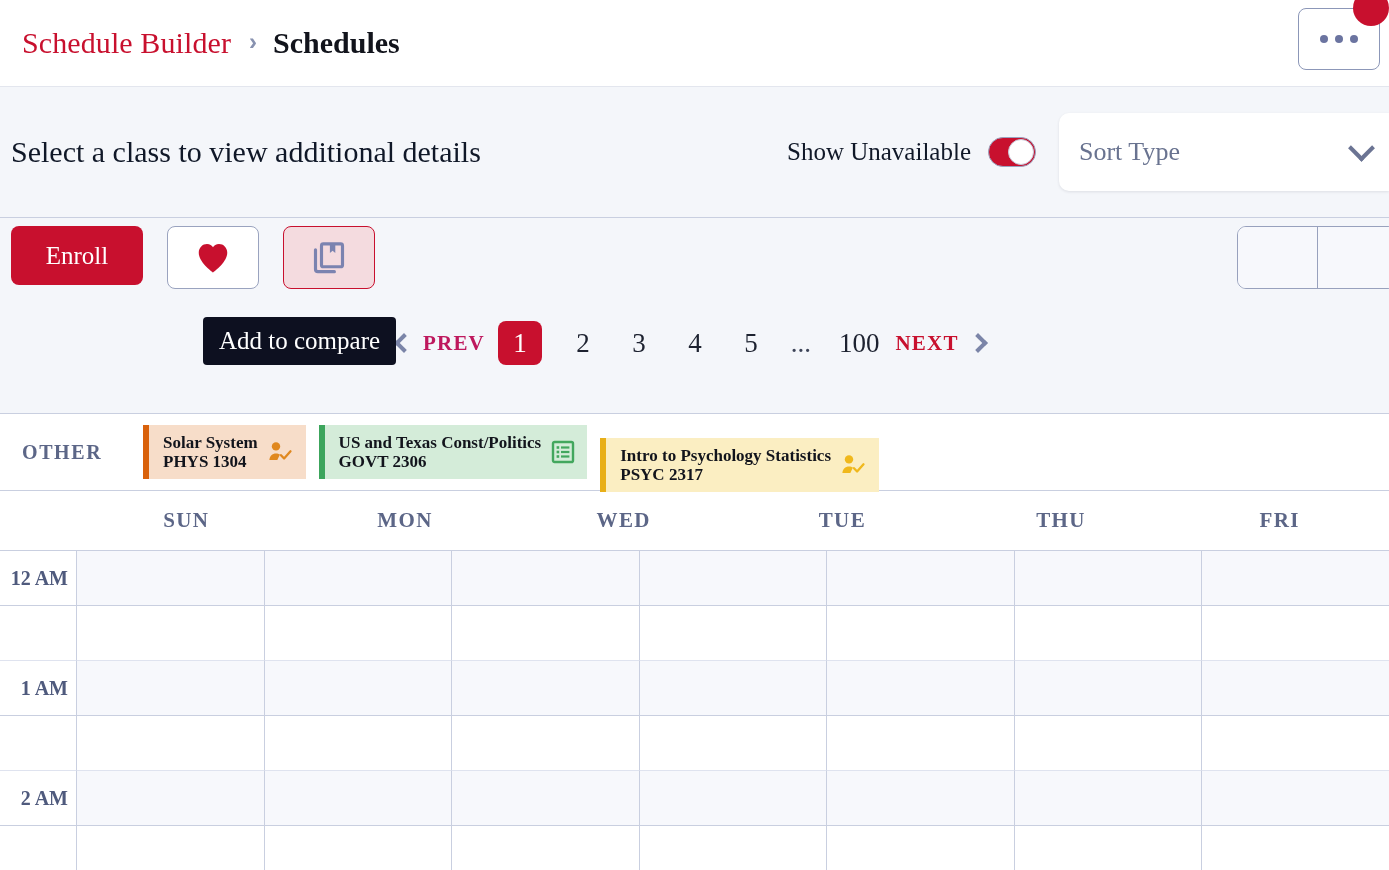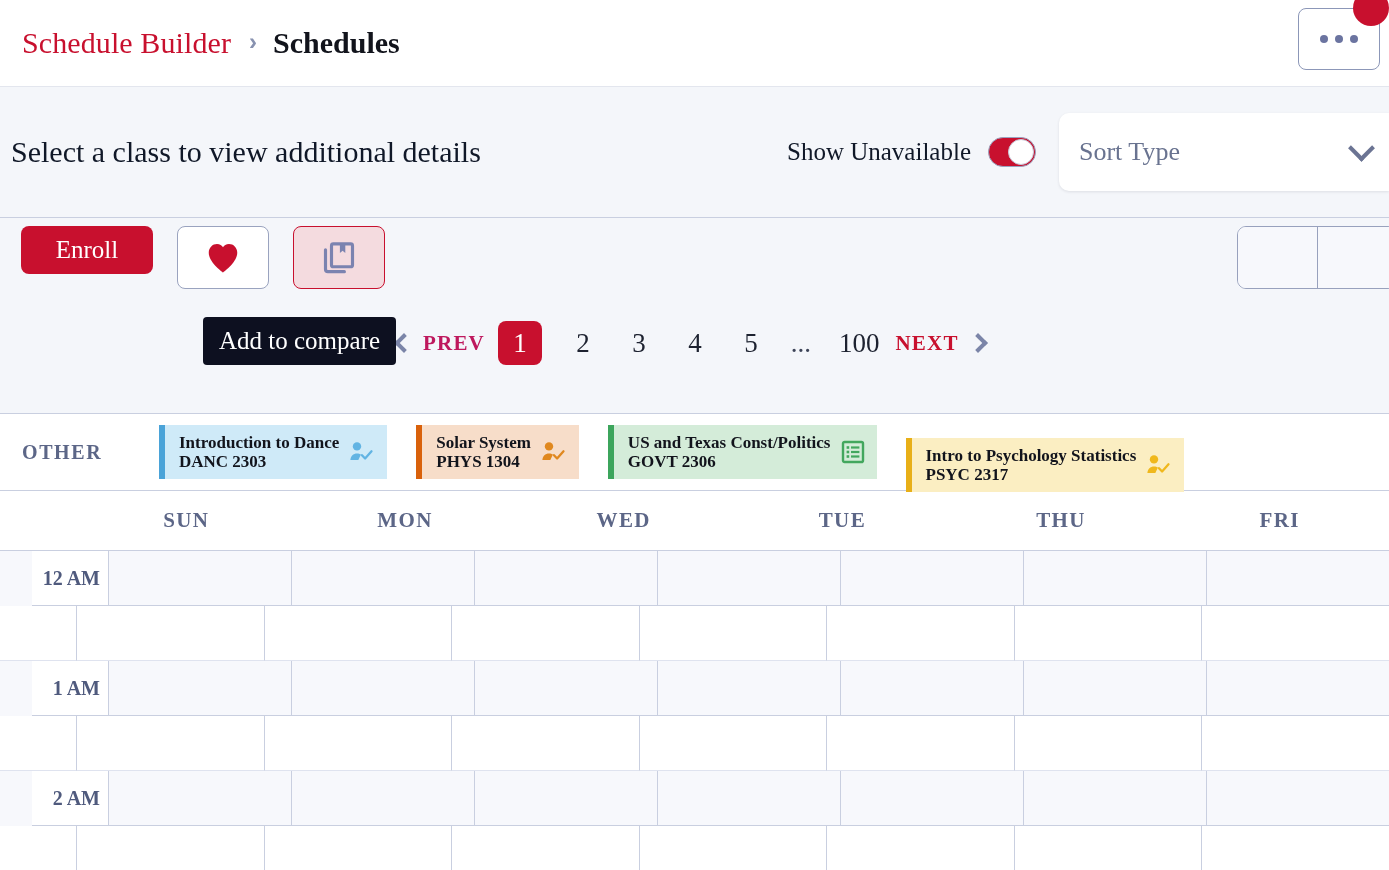--- a/index.html
+++ b/index.html
@@ -147,14 +147,13 @@
     display: flex; gap: 24px;
   }
   .btn-enroll {
-    width: 132px; height: 48px;
+    width: 132px; height: 59px;
     background: #c8102e;
     color: #ffffff;
     border: none; border-radius: 8px;
     font-family: inherit;
     font-size: 25px;
     cursor: pointer;
-    margin-left: 10px;
   }
   .btn-icon {
     width: 92px; height: 63px;

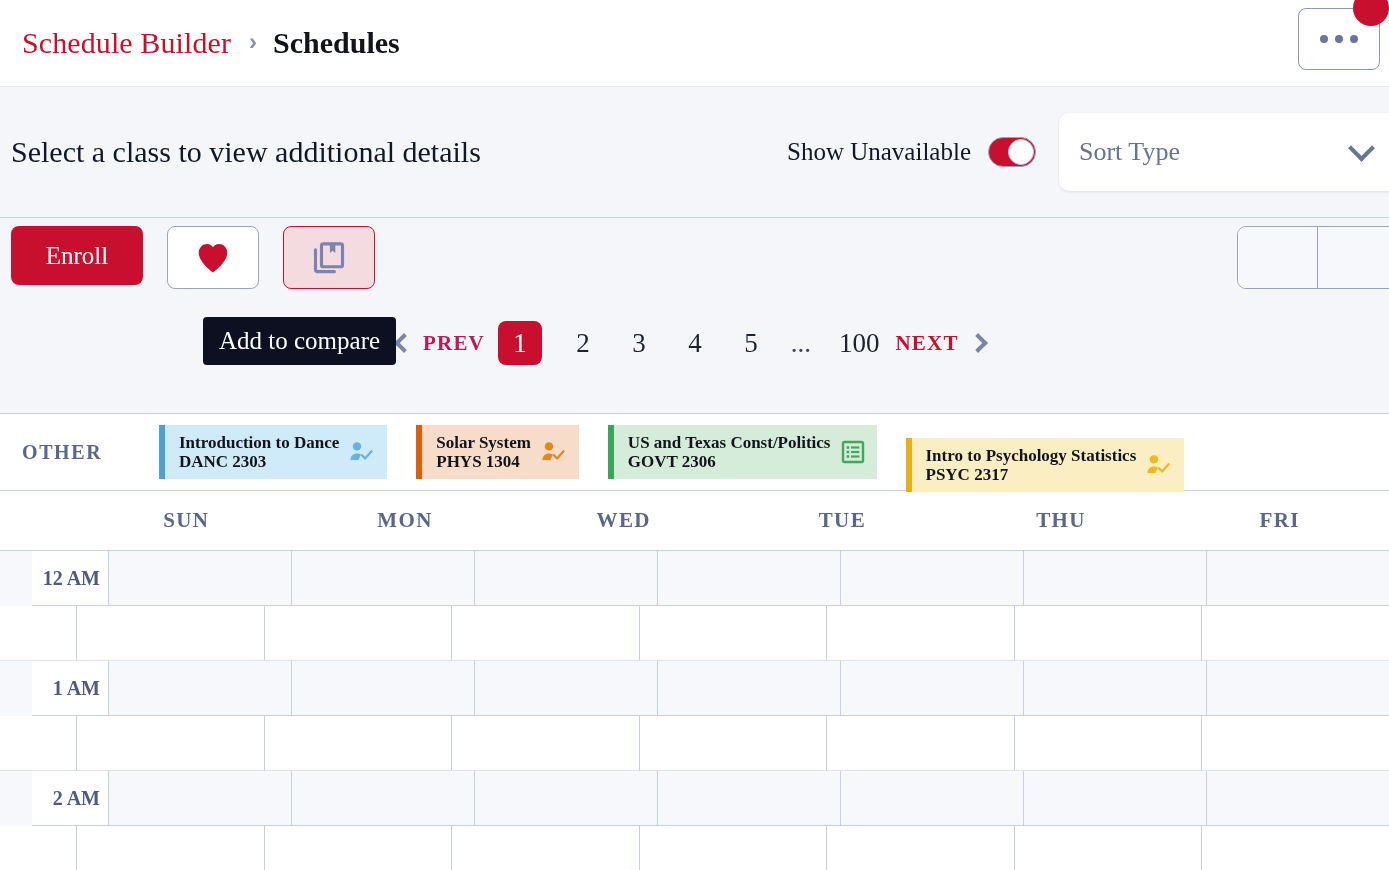--- a/index.html
+++ b/index.html
@@ -247,7 +247,7 @@
     display: flex;
     align-items: center;
     padding-left: 22px;
-    gap: 16px;
+    gap: 0;
   }
   .chip-row-label {
     width: 121px;

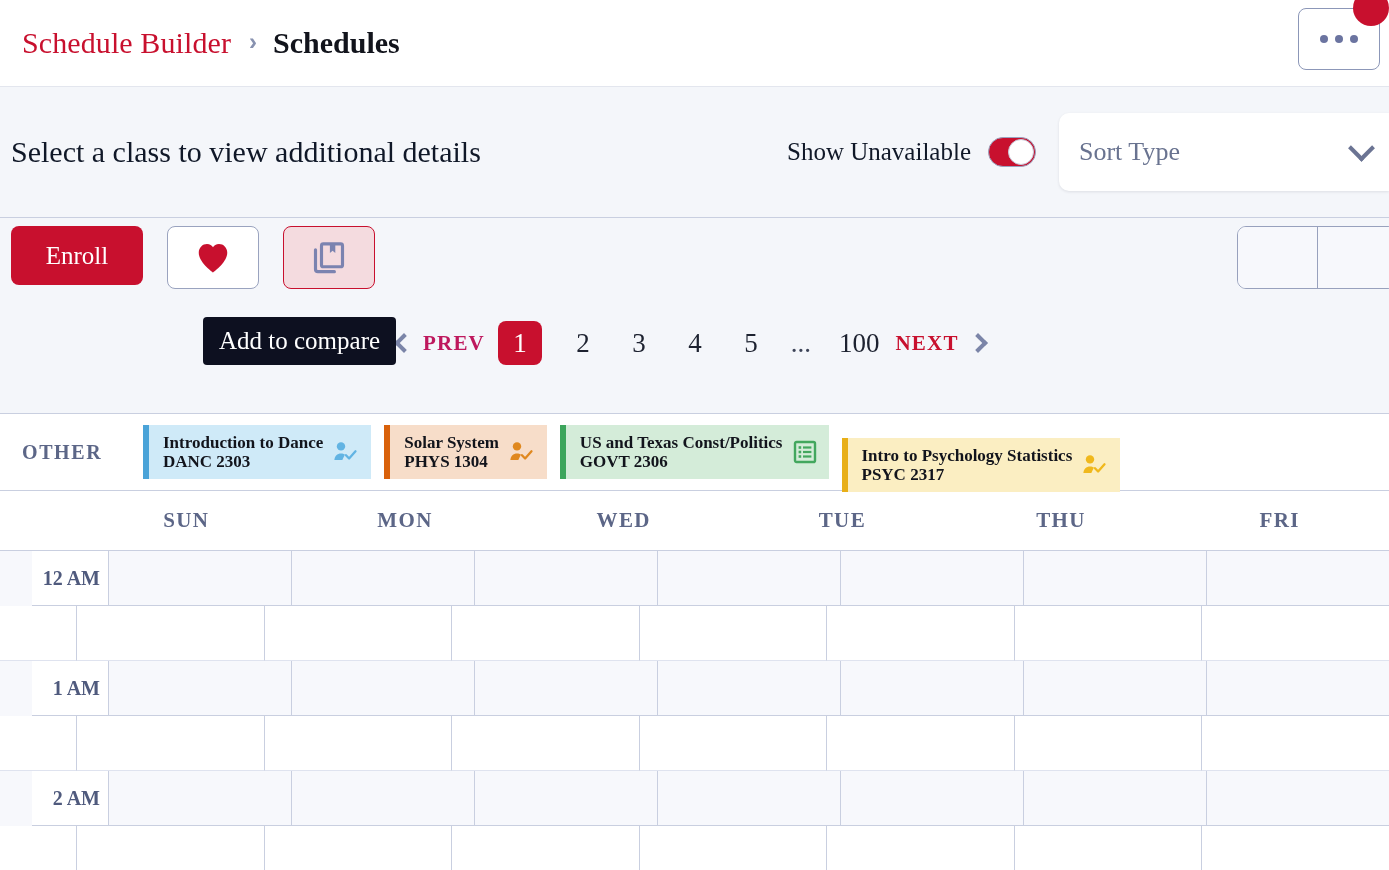--- a/index.html
+++ b/index.html
@@ -400,19 +400,6 @@
 <div class="chip-row">
   <div class="chip-row-label">OTHER</div>
 
-  <div class="chip" style="background:#cfeaf8;border-left-color:#4aa3d8;">
-    <div class="chip-text">
-      <div class="chip-title">Introduction to Dance</div>
-      <div class="chip-code">DANC 2303</div>
-    </div>
-    <span class="chip-icon">
-      <svg width="26" height="22" viewBox="0 0 26 22">
-        <circle cx="8" cy="5.4" r="4.2" fill="#62b4e3"></circle>
-        <path d="M1.4 19c0-4 3-6.6 6.6-6.6 1.5 0 2.9.45 4 1.2L9.3 19z" fill="#62b4e3"></path>
-        <path d="M13 14.2l3.1 3.3 6.4-7.2" fill="none" stroke="#62b4e3" stroke-width="2.3" stroke-linecap="round" stroke-linejoin="round"></path>
-      </svg>
-    </span>
-  </div>
 
   <div class="chip" style="background:#f7ddc9;border-left-color:#d9610b;">
     <div class="chip-text">

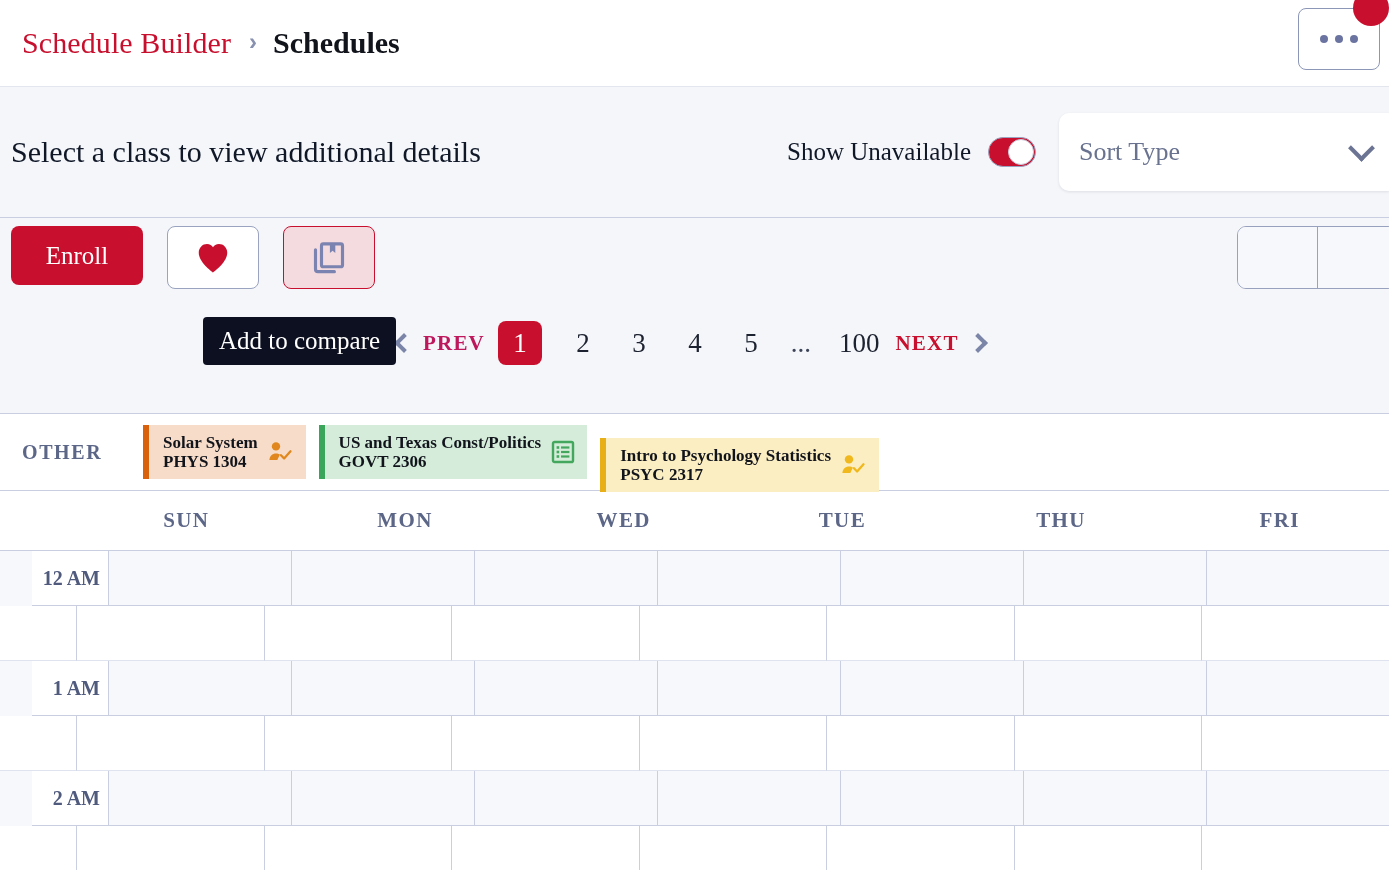--- a/index.html
+++ b/index.html
@@ -294,7 +294,7 @@
   }
   .cal-body { background: #ffffff; }
   .cal-row { display: flex; height: 55px; }
-  .cal-row.hour  { background: #f7f8fc; padding-left: 32px; }
+  .cal-row.hour  { background: #f7f8fc; }
   .cal-row.half  { background: #ffffff; }
   .cal-time {
     width: 77px; flex: none;

